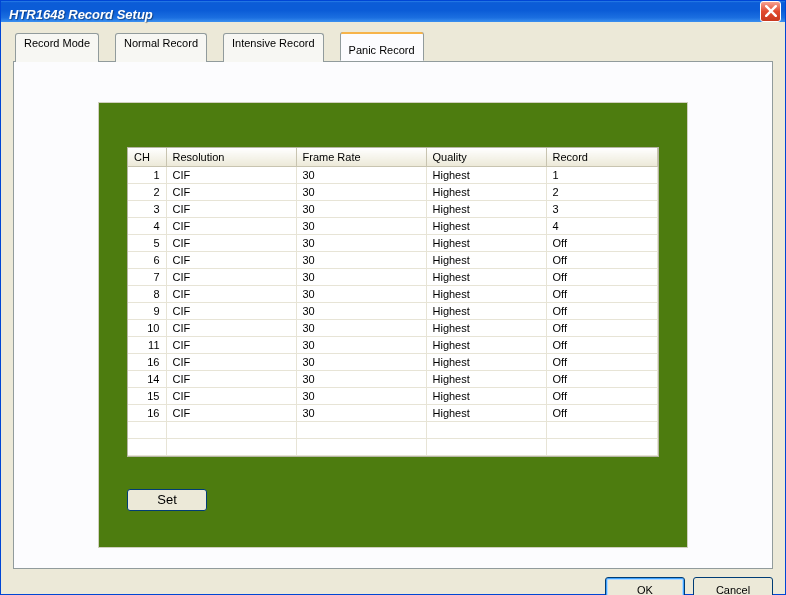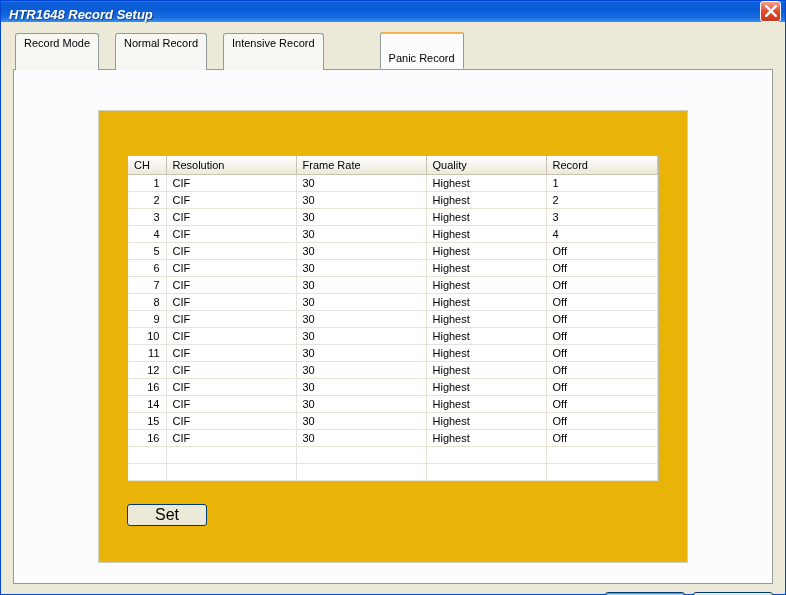--- a/index.html
+++ b/index.html
@@ -78,10 +78,9 @@
     background: #fcfcfe;
     border-bottom: 1px solid #fcfcfe;
     top: 0;
-    padding-top: 19px;
+    padding-top: 11px;
     padding-bottom: 4px;
     z-index: 3;
-    margin-left: 40px;
   }
   .tab.active::before {
     content: "";

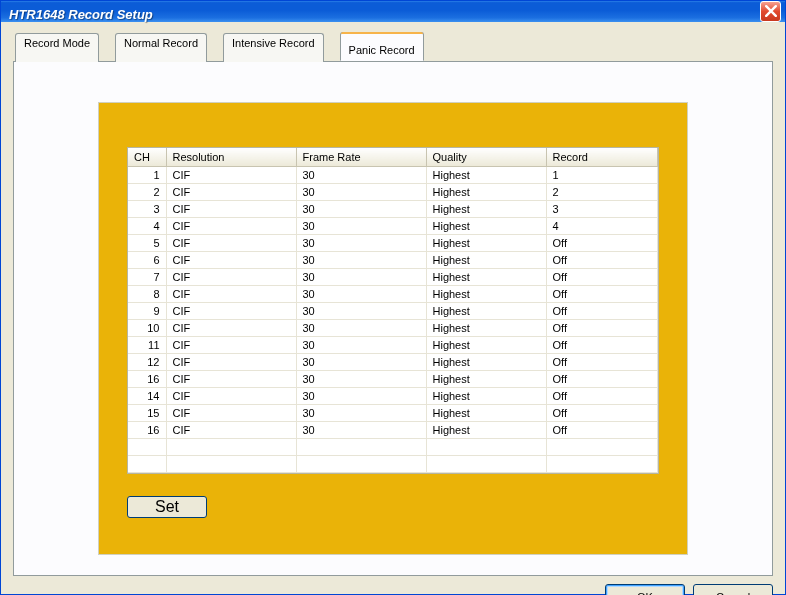--- a/index.html
+++ b/index.html
@@ -108,7 +108,7 @@
     border: 1px solid #d0d0bf;
     width: 590px;
     padding: 44px 28px 36px 28px;
-    background: #eab308;
+    background: #4d7c0f;
   }
   .table-wrap {
     border: 1px solid #b6b6a3;

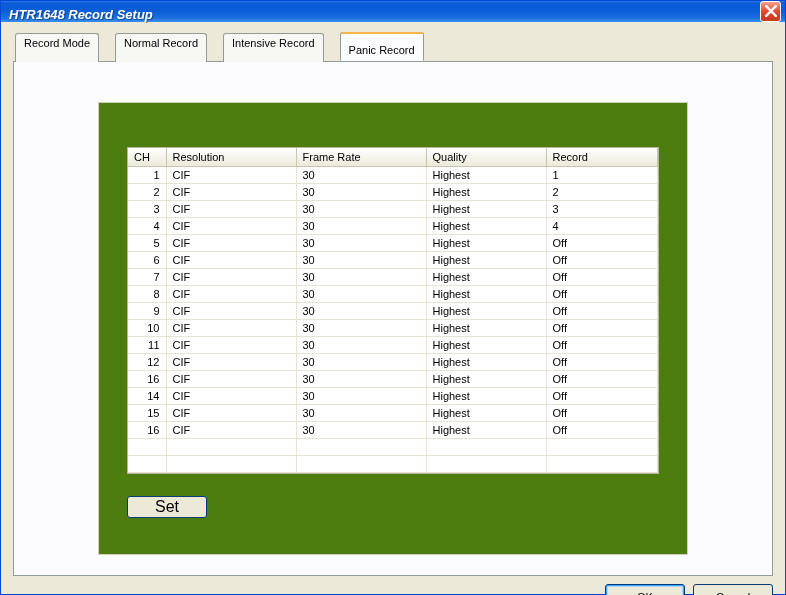--- a/index.html
+++ b/index.html
@@ -299,13 +299,6 @@
                   <td>Off</td>
                 </tr>
                 <tr>
-                  <td class="col-ch">12</td>
-                  <td>CIF</td>
-                  <td>30</td>
-                  <td>Highest</td>
-                  <td>Off</td>
-                </tr>
-                <tr>
                   <td class="col-ch">16</td>
                   <td>CIF</td>
                   <td>30</td>

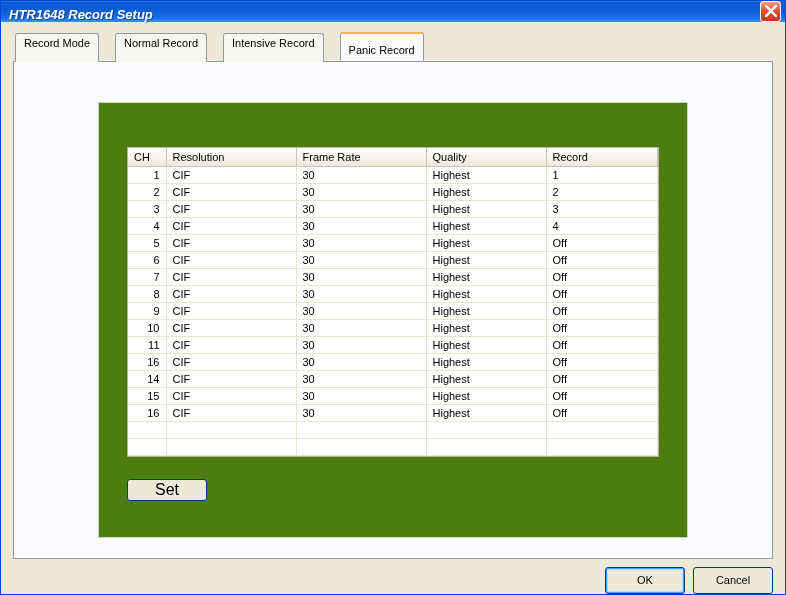--- a/index.html
+++ b/index.html
@@ -147,7 +147,7 @@
   .col-a   { width: auto; }
   .grid-table td.col-ch { text-align: right; padding-right: 6px; }
   .set-btn {
-    margin-top: 22px;
+    margin-top: 32px;
     width: 80px;
     height: 22px;
     background: #ece9d8;
@@ -155,7 +155,7 @@
     border-radius: 3px;
     cursor: pointer;
     font-family: Tahoma, sans-serif;
-    font-size: 16px;
+    font-size: 13px;
   }
   .footer {
     display: flex;

